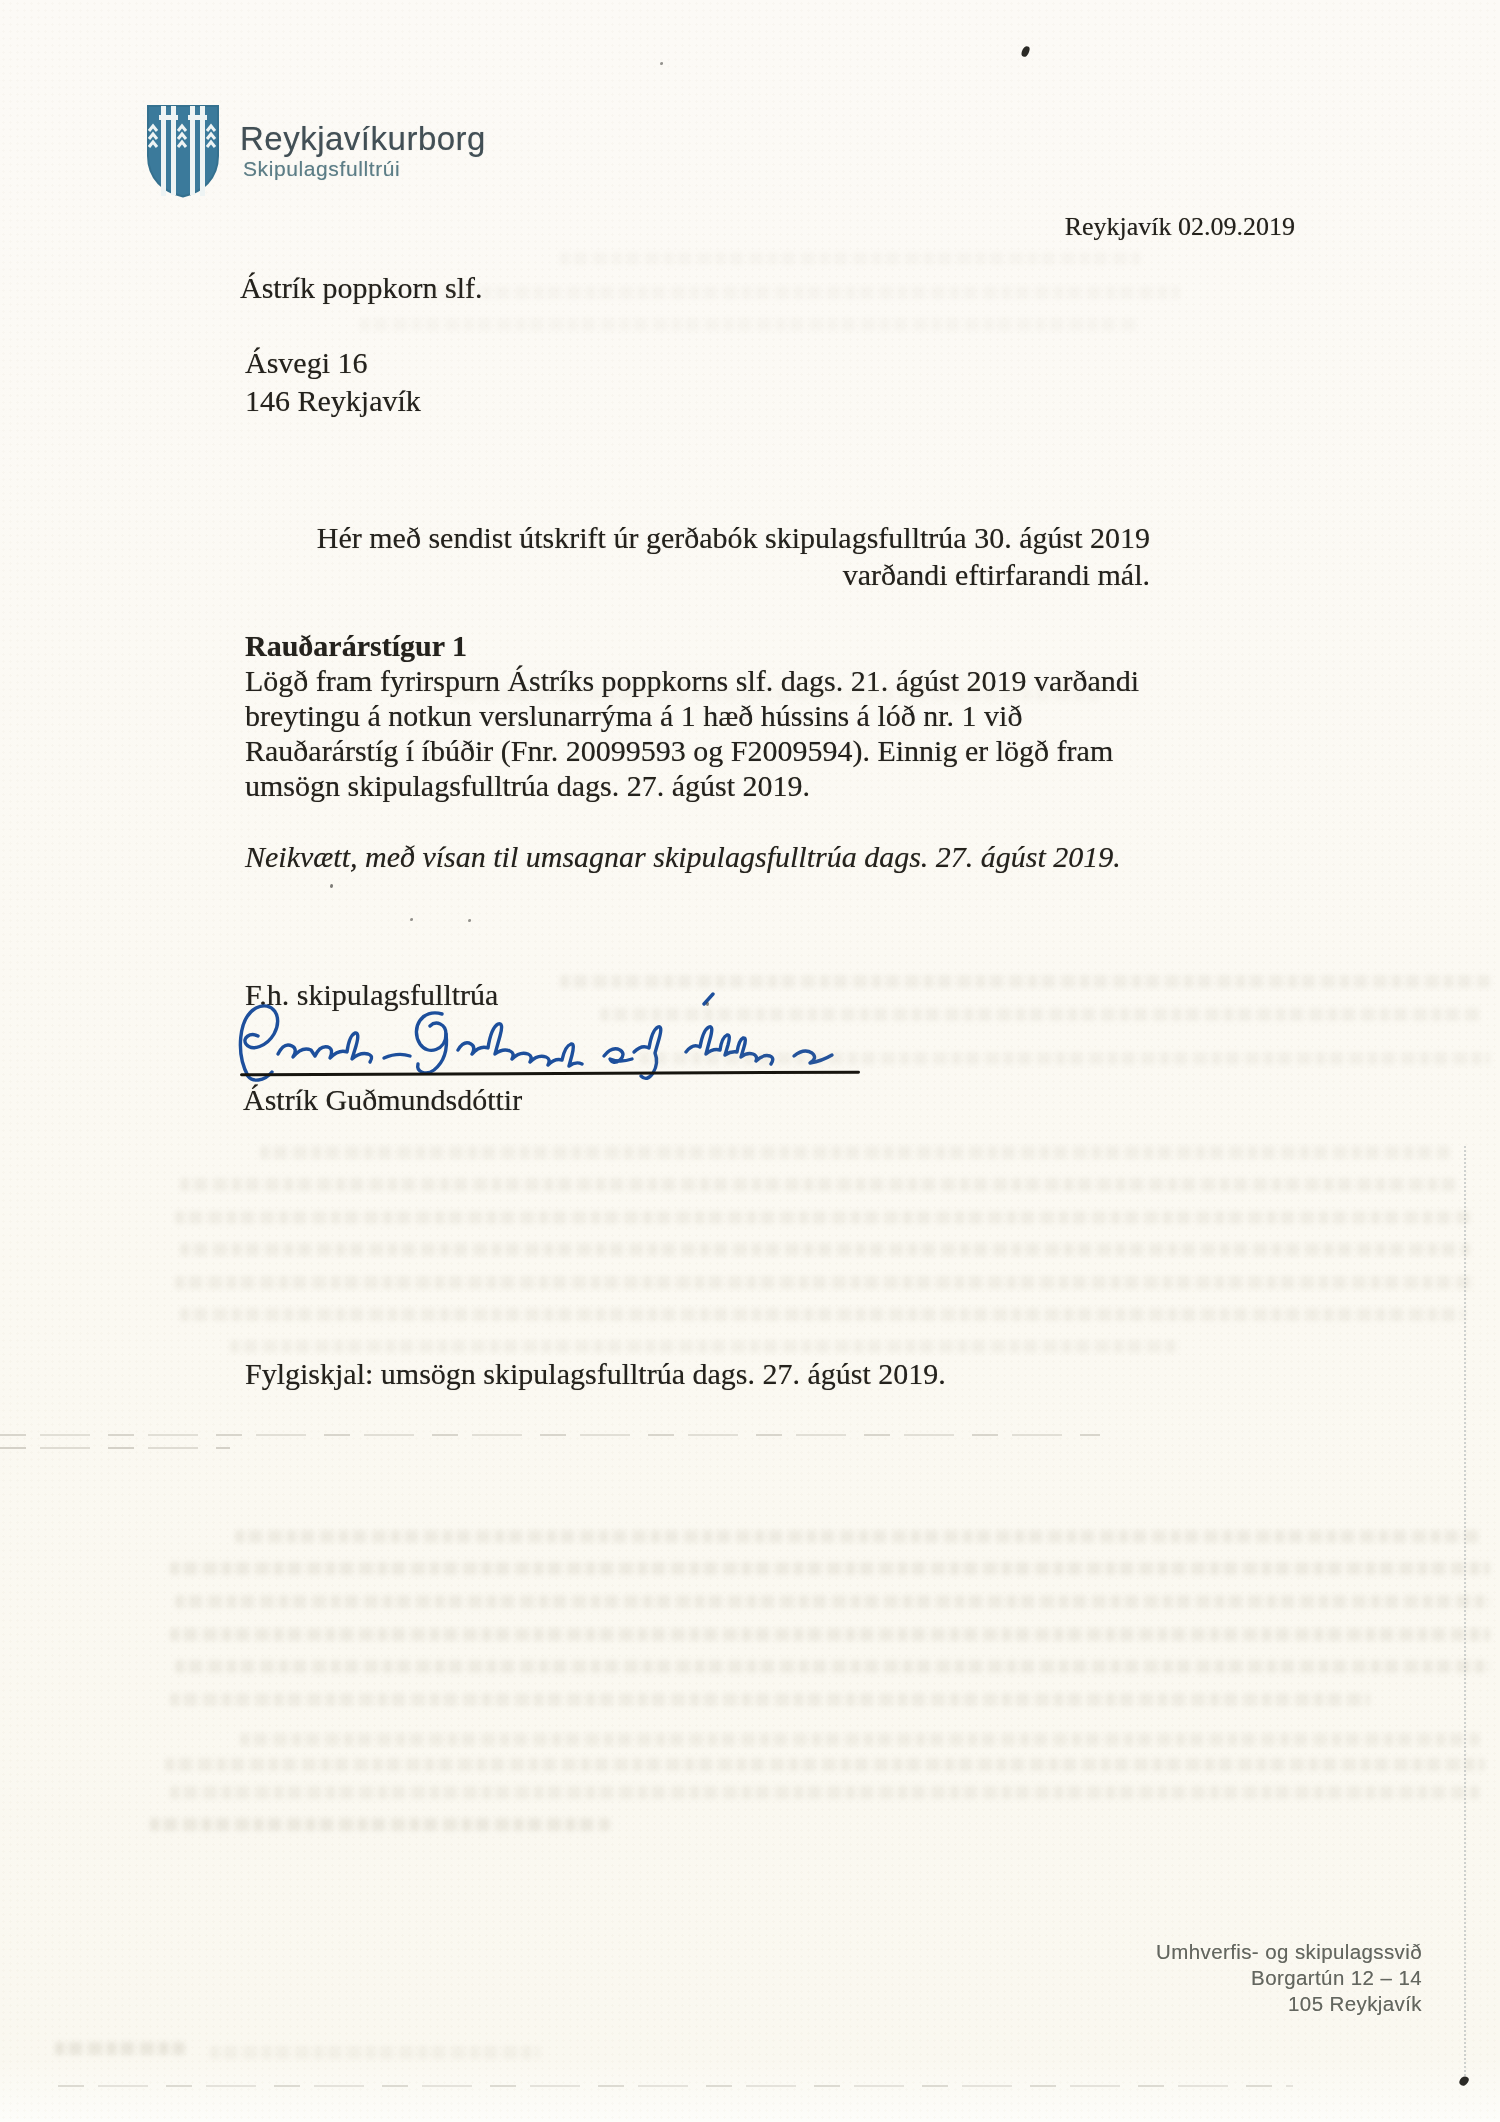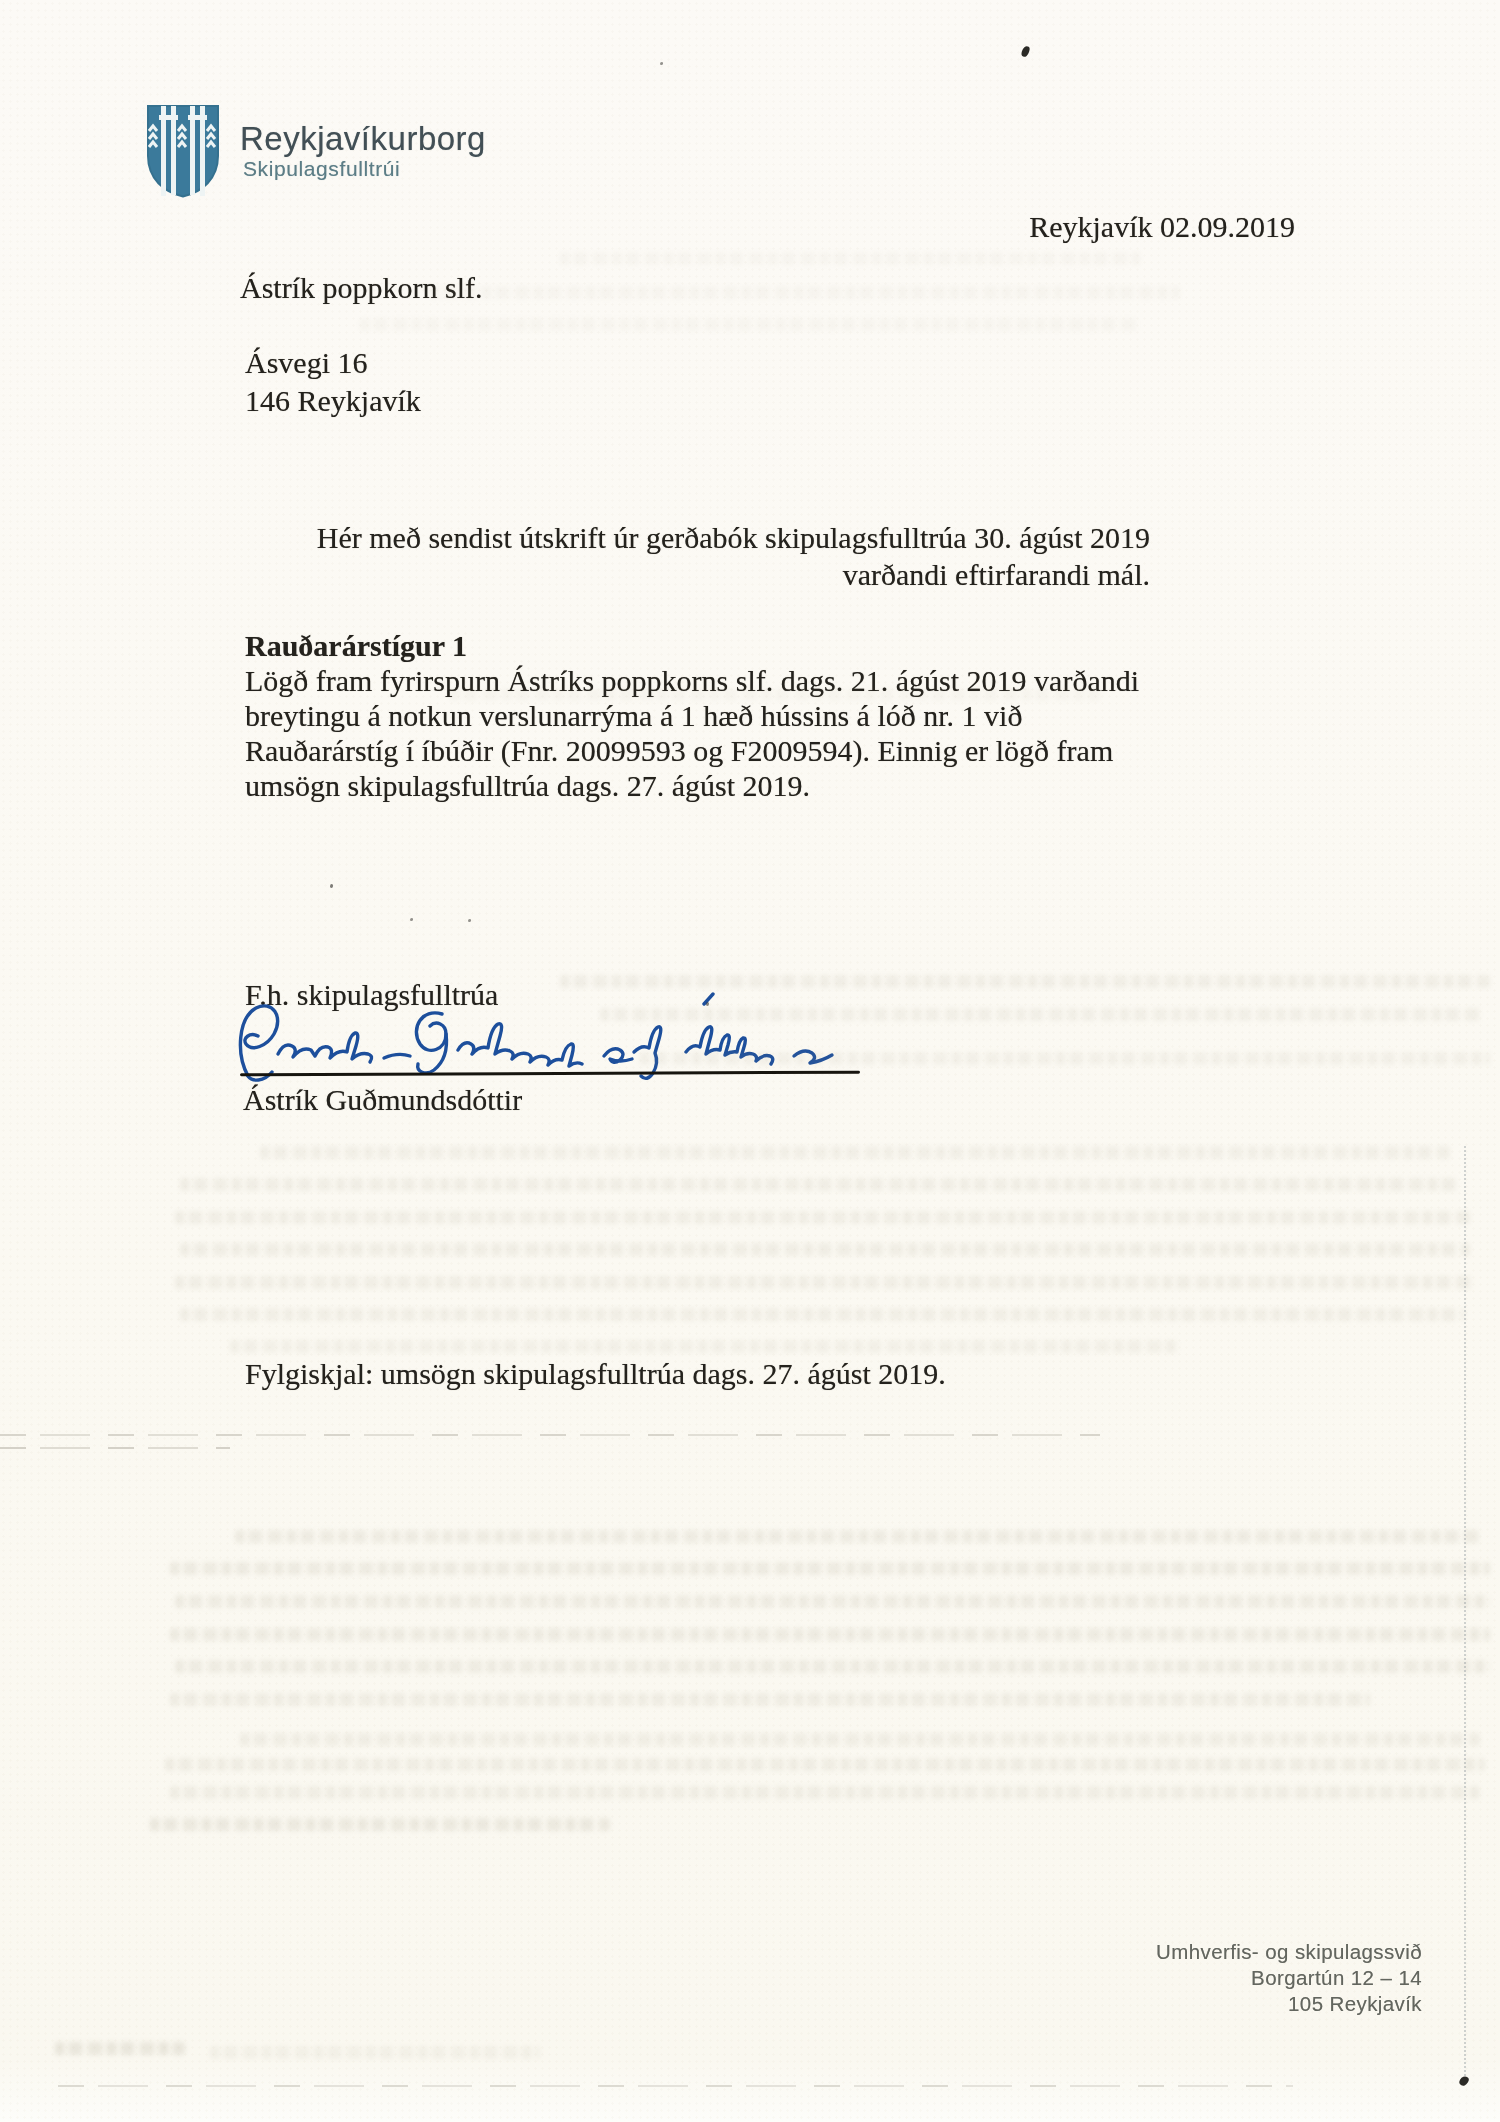--- a/index.html
+++ b/index.html
@@ -31,7 +31,7 @@
     text-shadow:0 0 .7px rgba(92,125,134,.5);}
   #logo{left:145px;top:103px;}
   
-  #place-date{top:208px;right:205px;font-size:30px;}
+  #place-date{top:208px;right:205px;font-size:26px;}
   
   #recipient-name{left:240px;top:269px;text-align:right;}
   #recipient-street{left:245px;top:344px;}

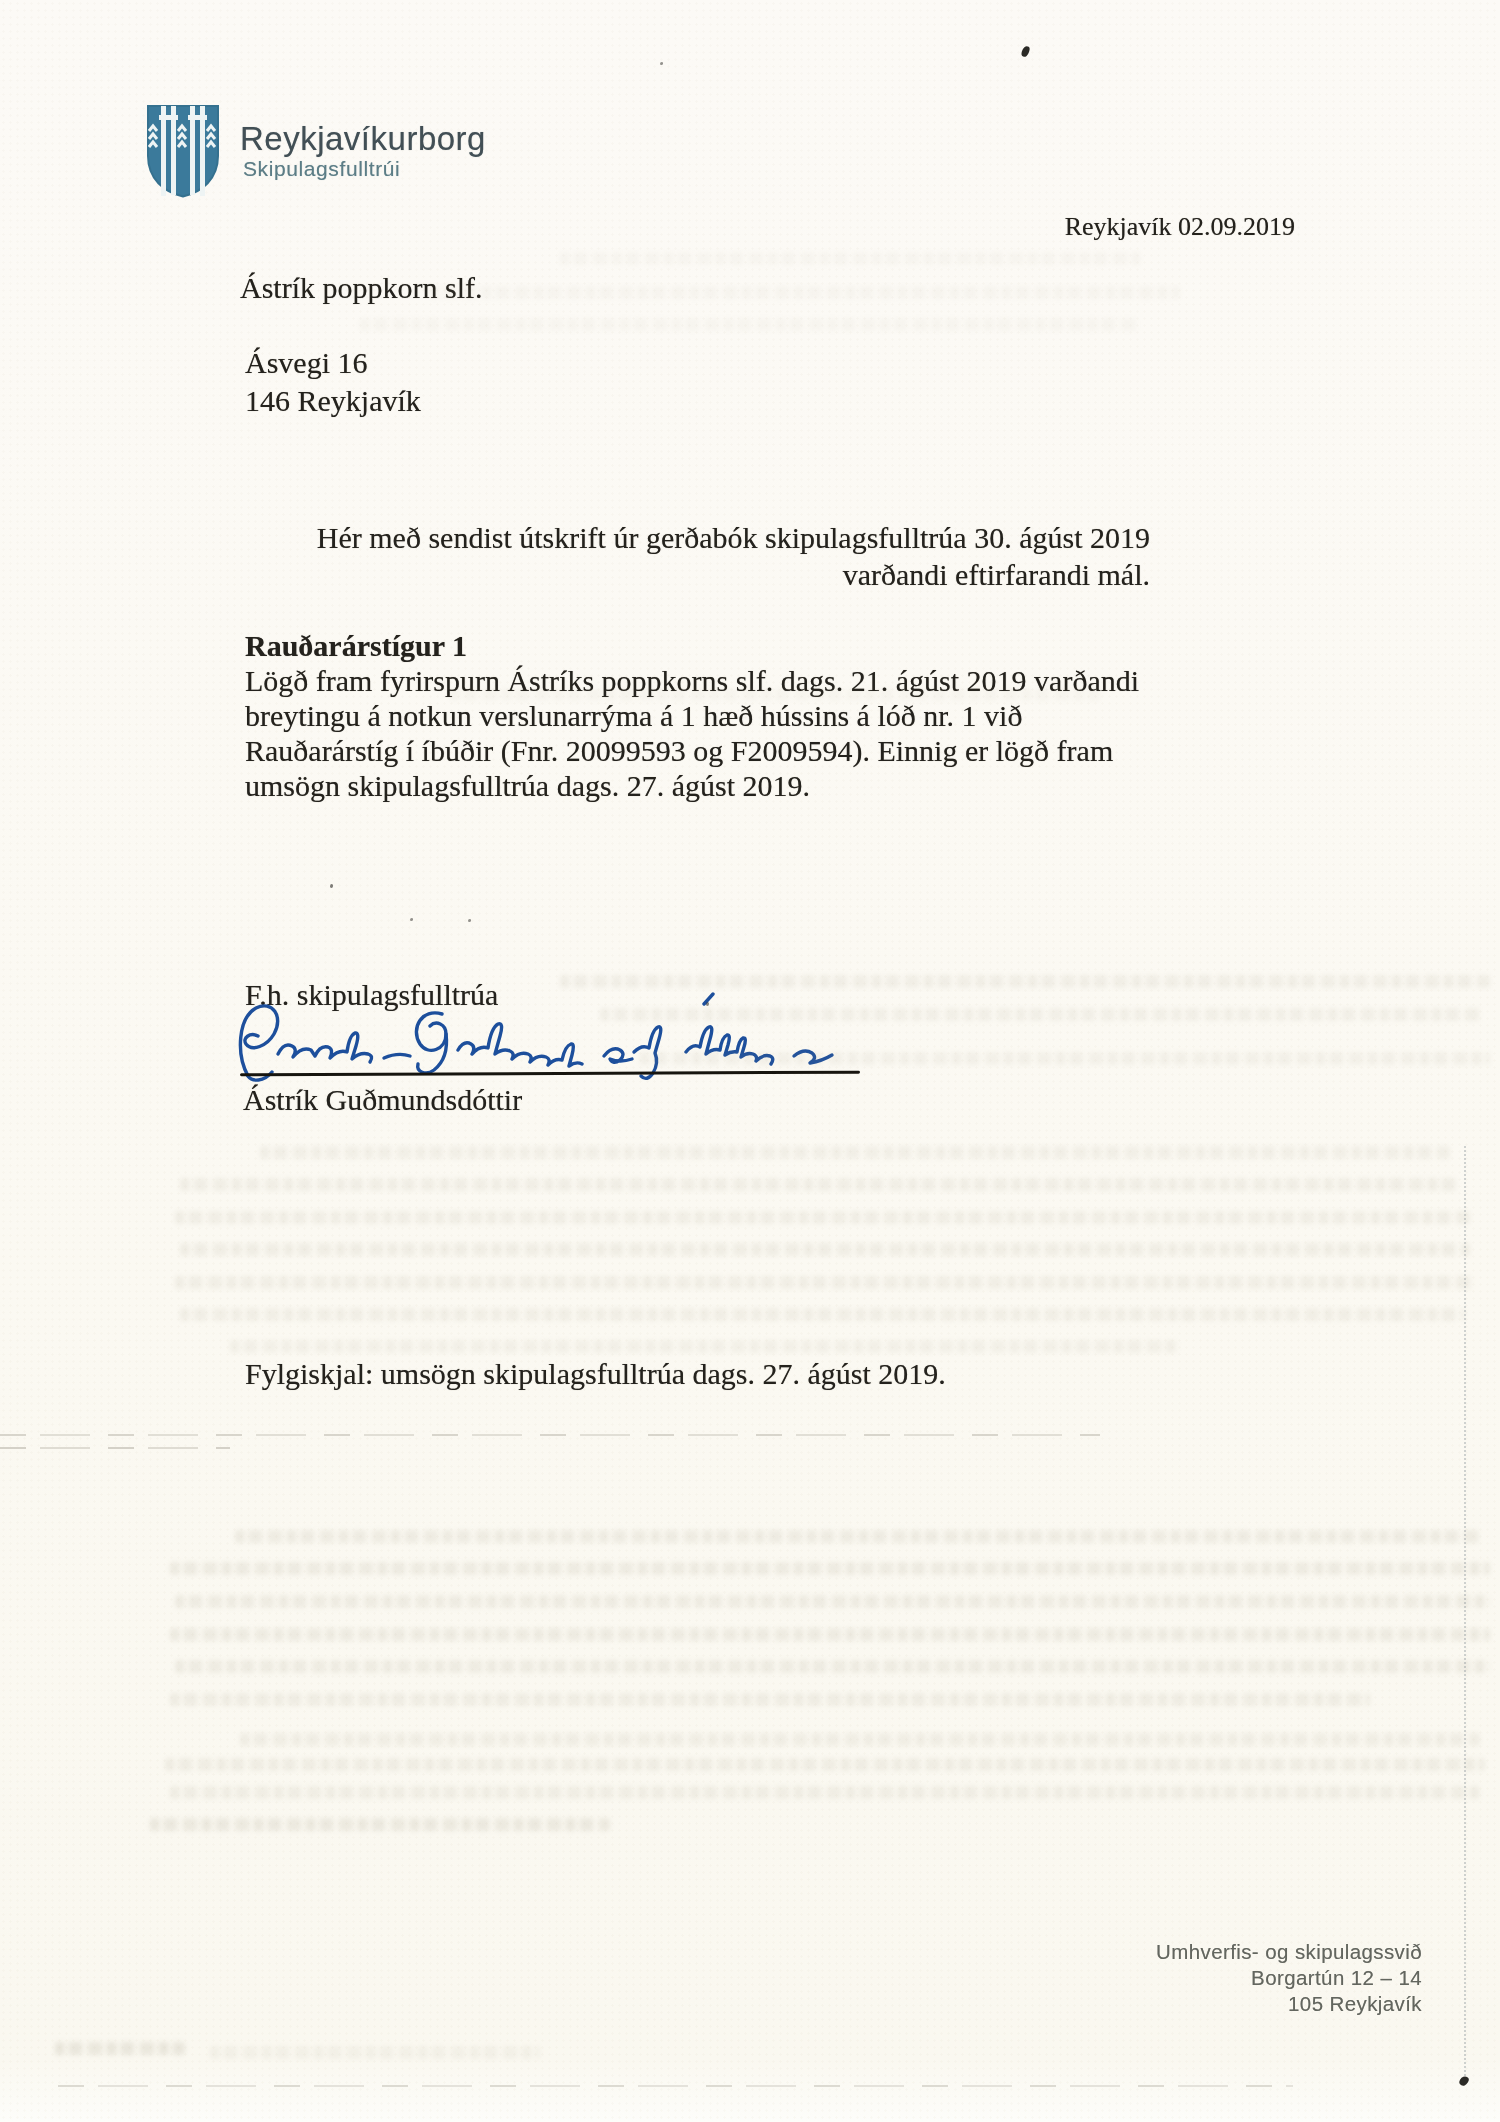--- a/index.html
+++ b/index.html
@@ -108,6 +108,7 @@
   <div id="intro" class="abs serif body-text">Hér með sendist útskrift úr gerðabók skipulagsfulltrúa 30. ágúst 2019  varðandi eftirfarandi mál.</div>
   <div id="case-title" class="abs serif body-text">Rauðarárstígur 1</div>
   <div id="case-text" class="abs serif body-text">Lögð fram fyrirspurn Ástríks poppkorns slf. dags. 21. ágúst 2019 varðandi breytingu á notkun verslunarrýma á 1 hæð hússins á lóð nr. 1 við Rauðarárstíg í íbúðir (Fnr. 20099593 og F2009594). Einnig er lögð fram umsögn skipulagsfulltrúa dags. 27. ágúst 2019.</div>
+  <div id="decision" class="abs serif body-text">Neikvætt, með vísan til umsagnar skipulagsfulltrúa dags. 27. ágúst 2019.</div>
 
   <div id="fh-line" class="abs serif body-text">F.h. skipulagsfulltrúa</div>
 

